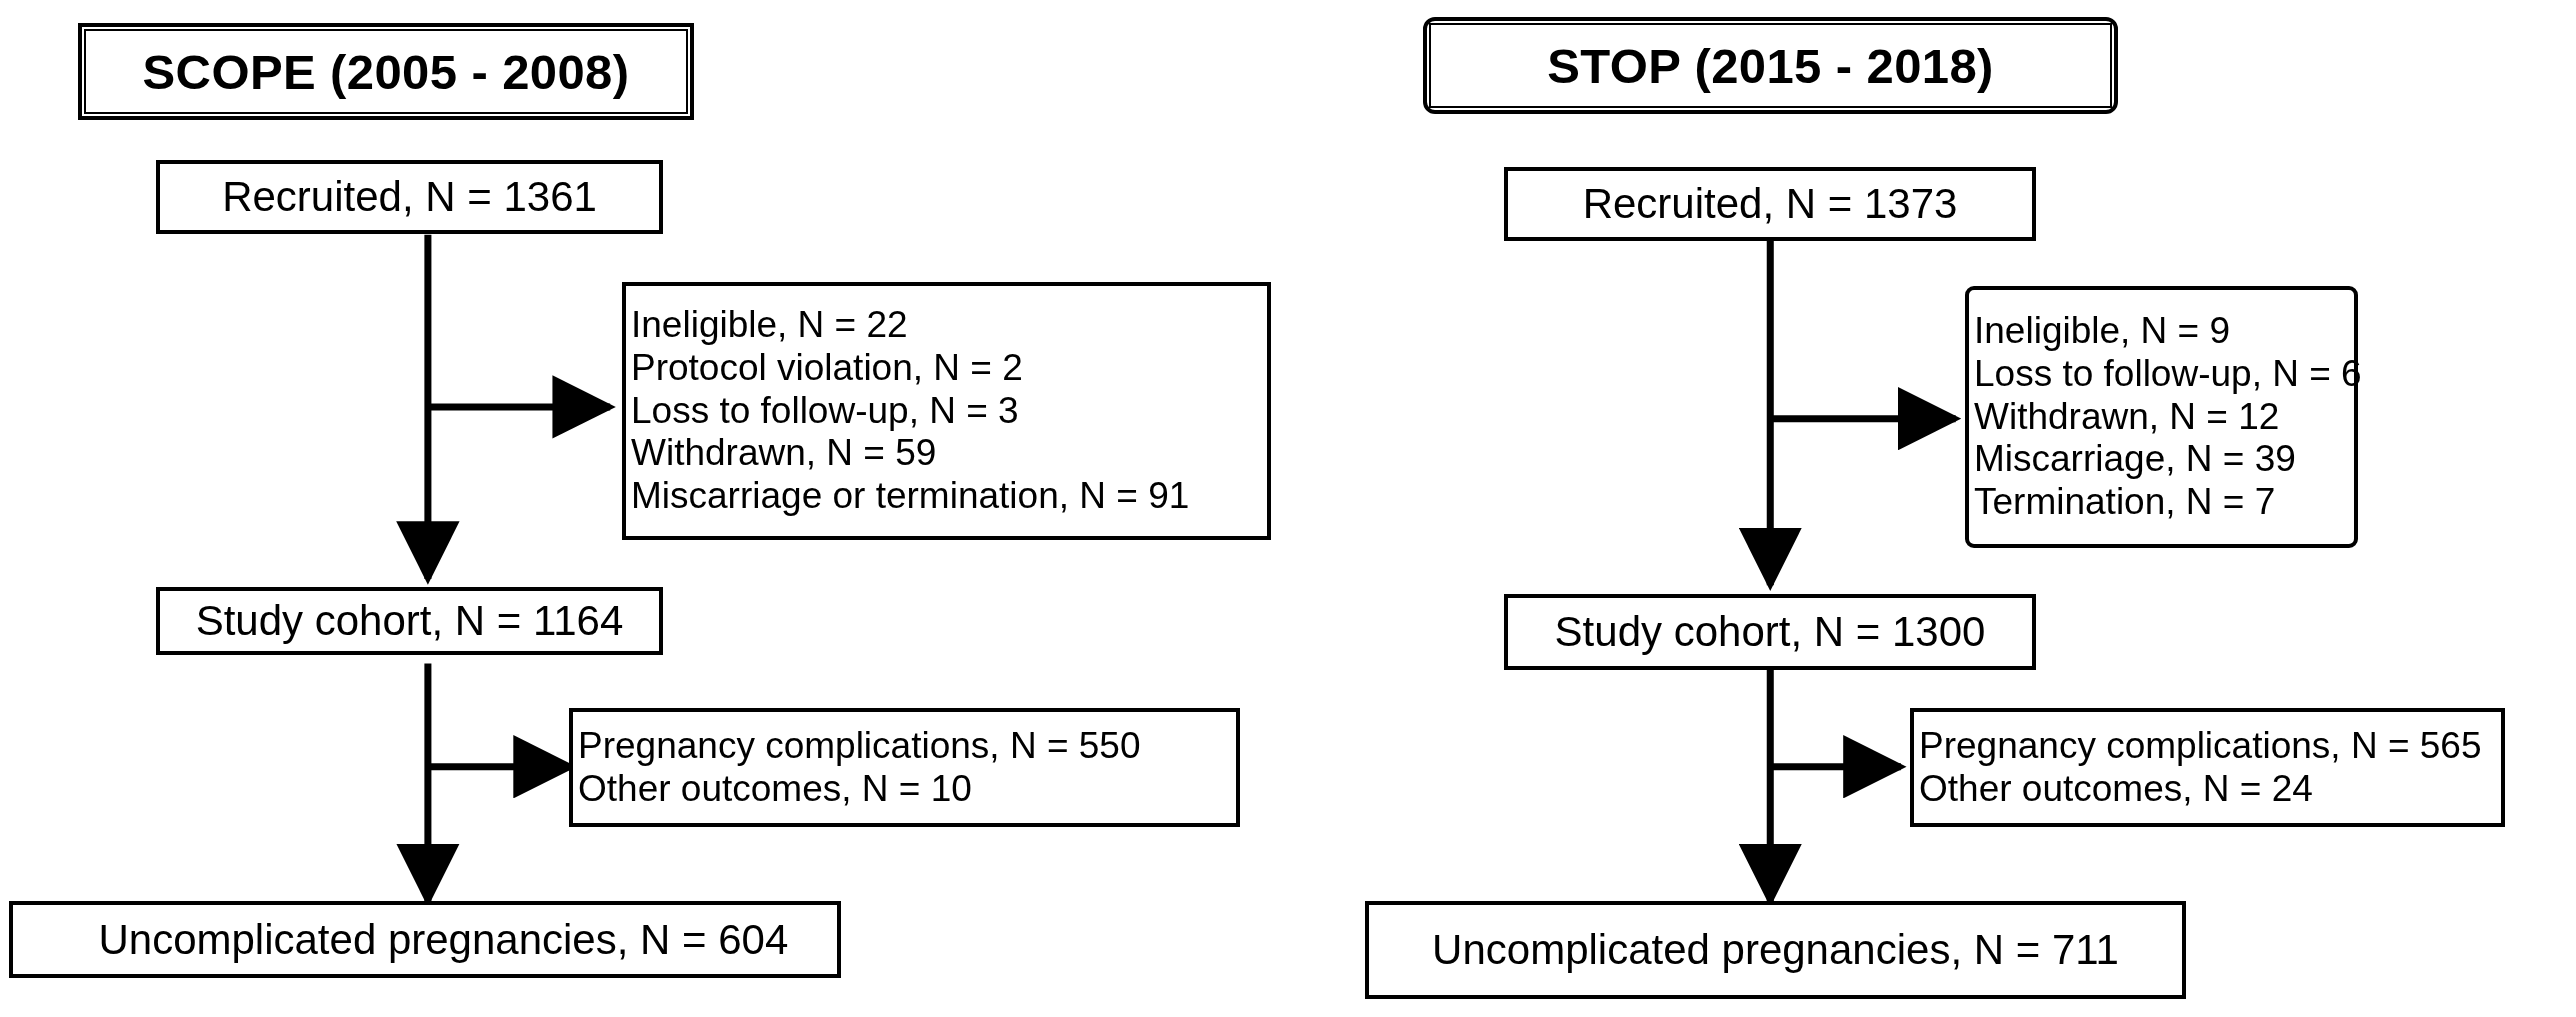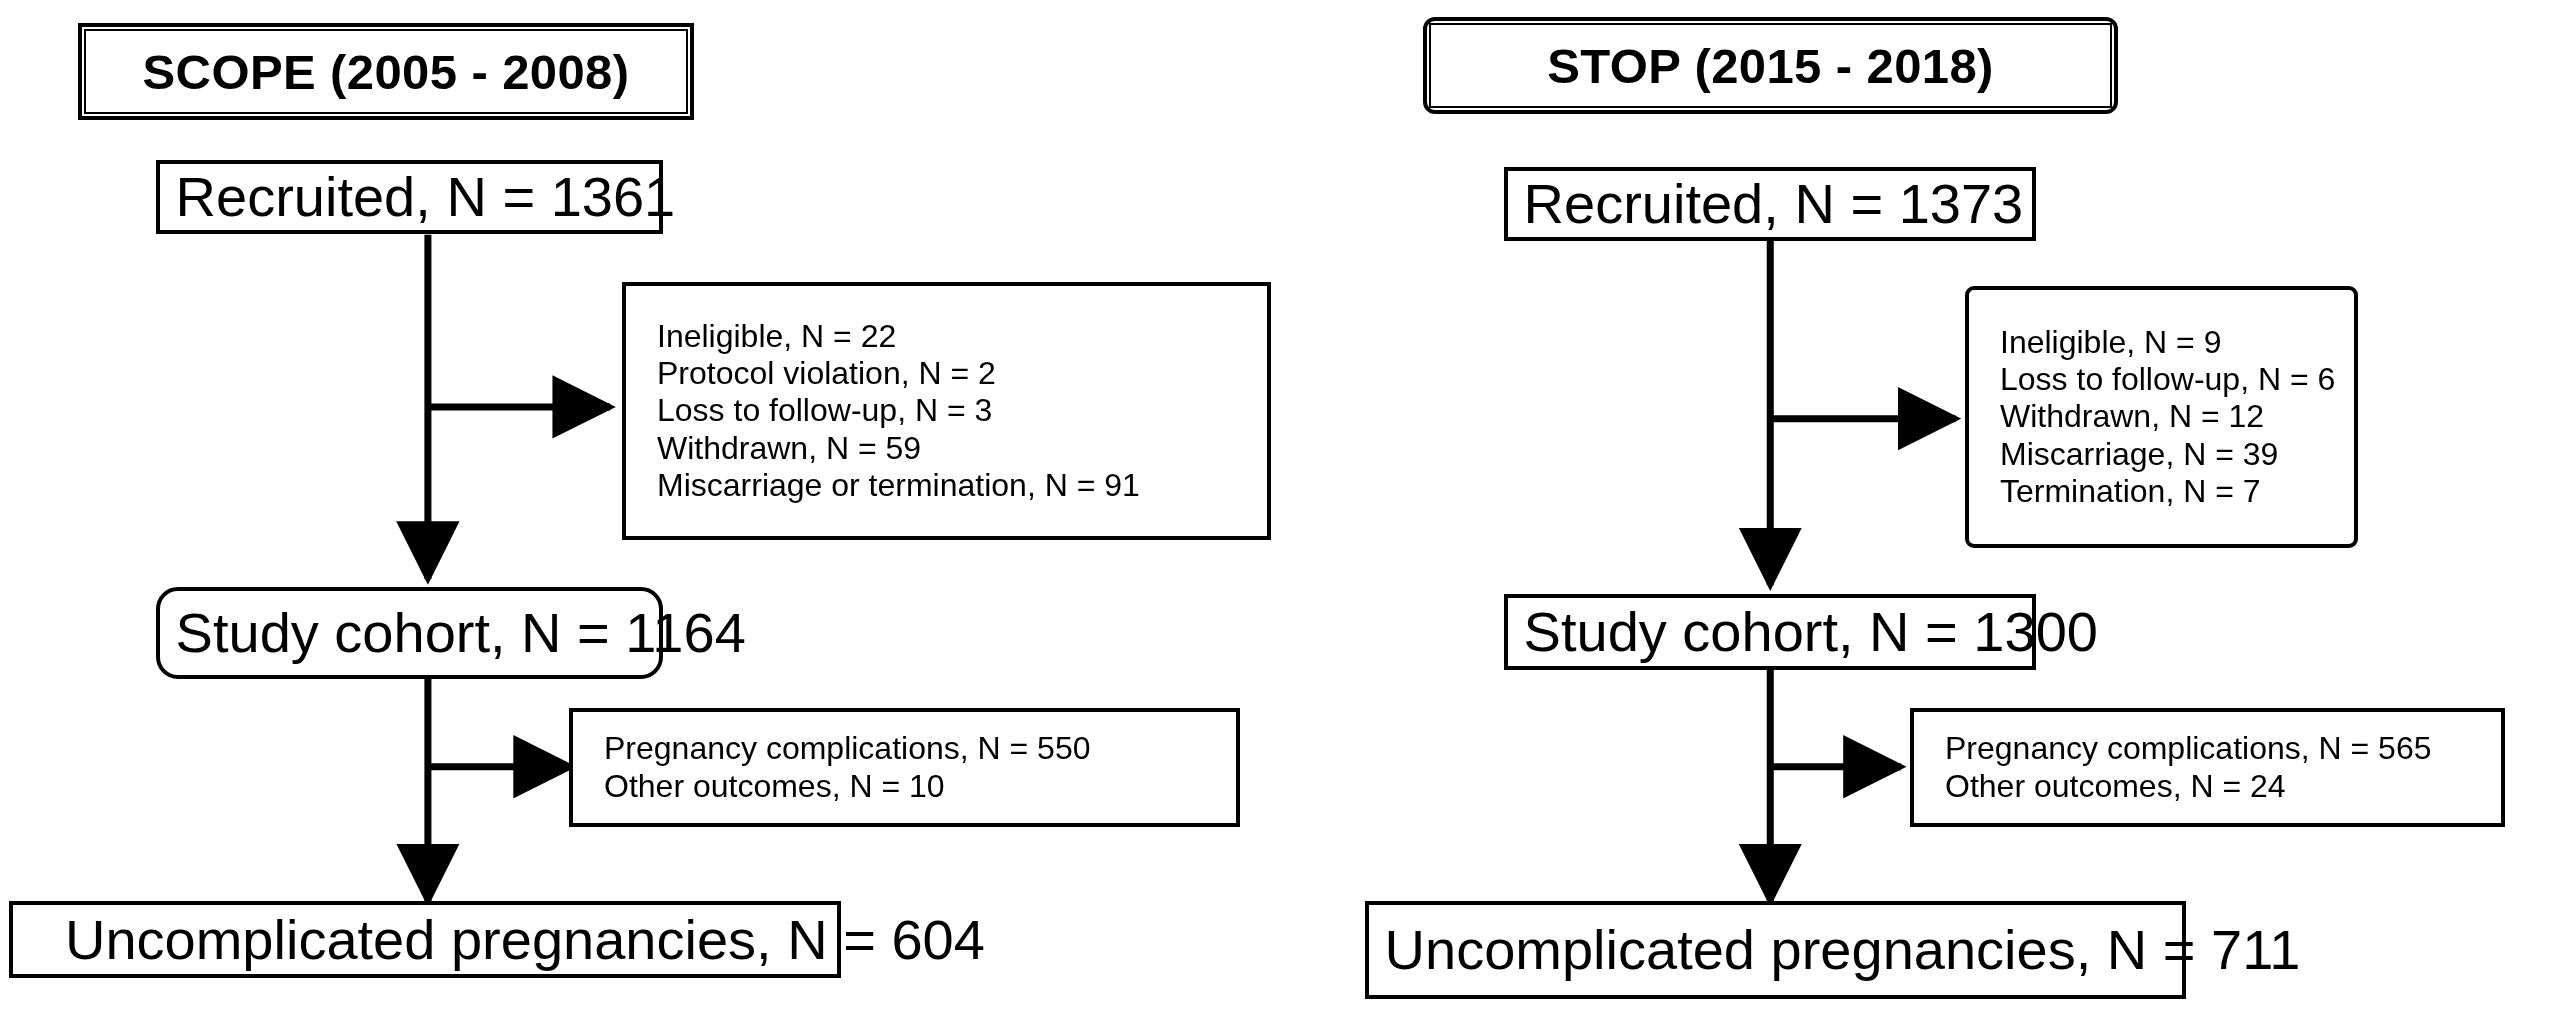--- a/index.html
+++ b/index.html
@@ -60,7 +60,7 @@
     white-space: nowrap;
   }
   .node-text {
-    font-size: 56px;
+    font-size: 42px;
     color: #000000;
     white-space: nowrap;
     line-height: 1.0;

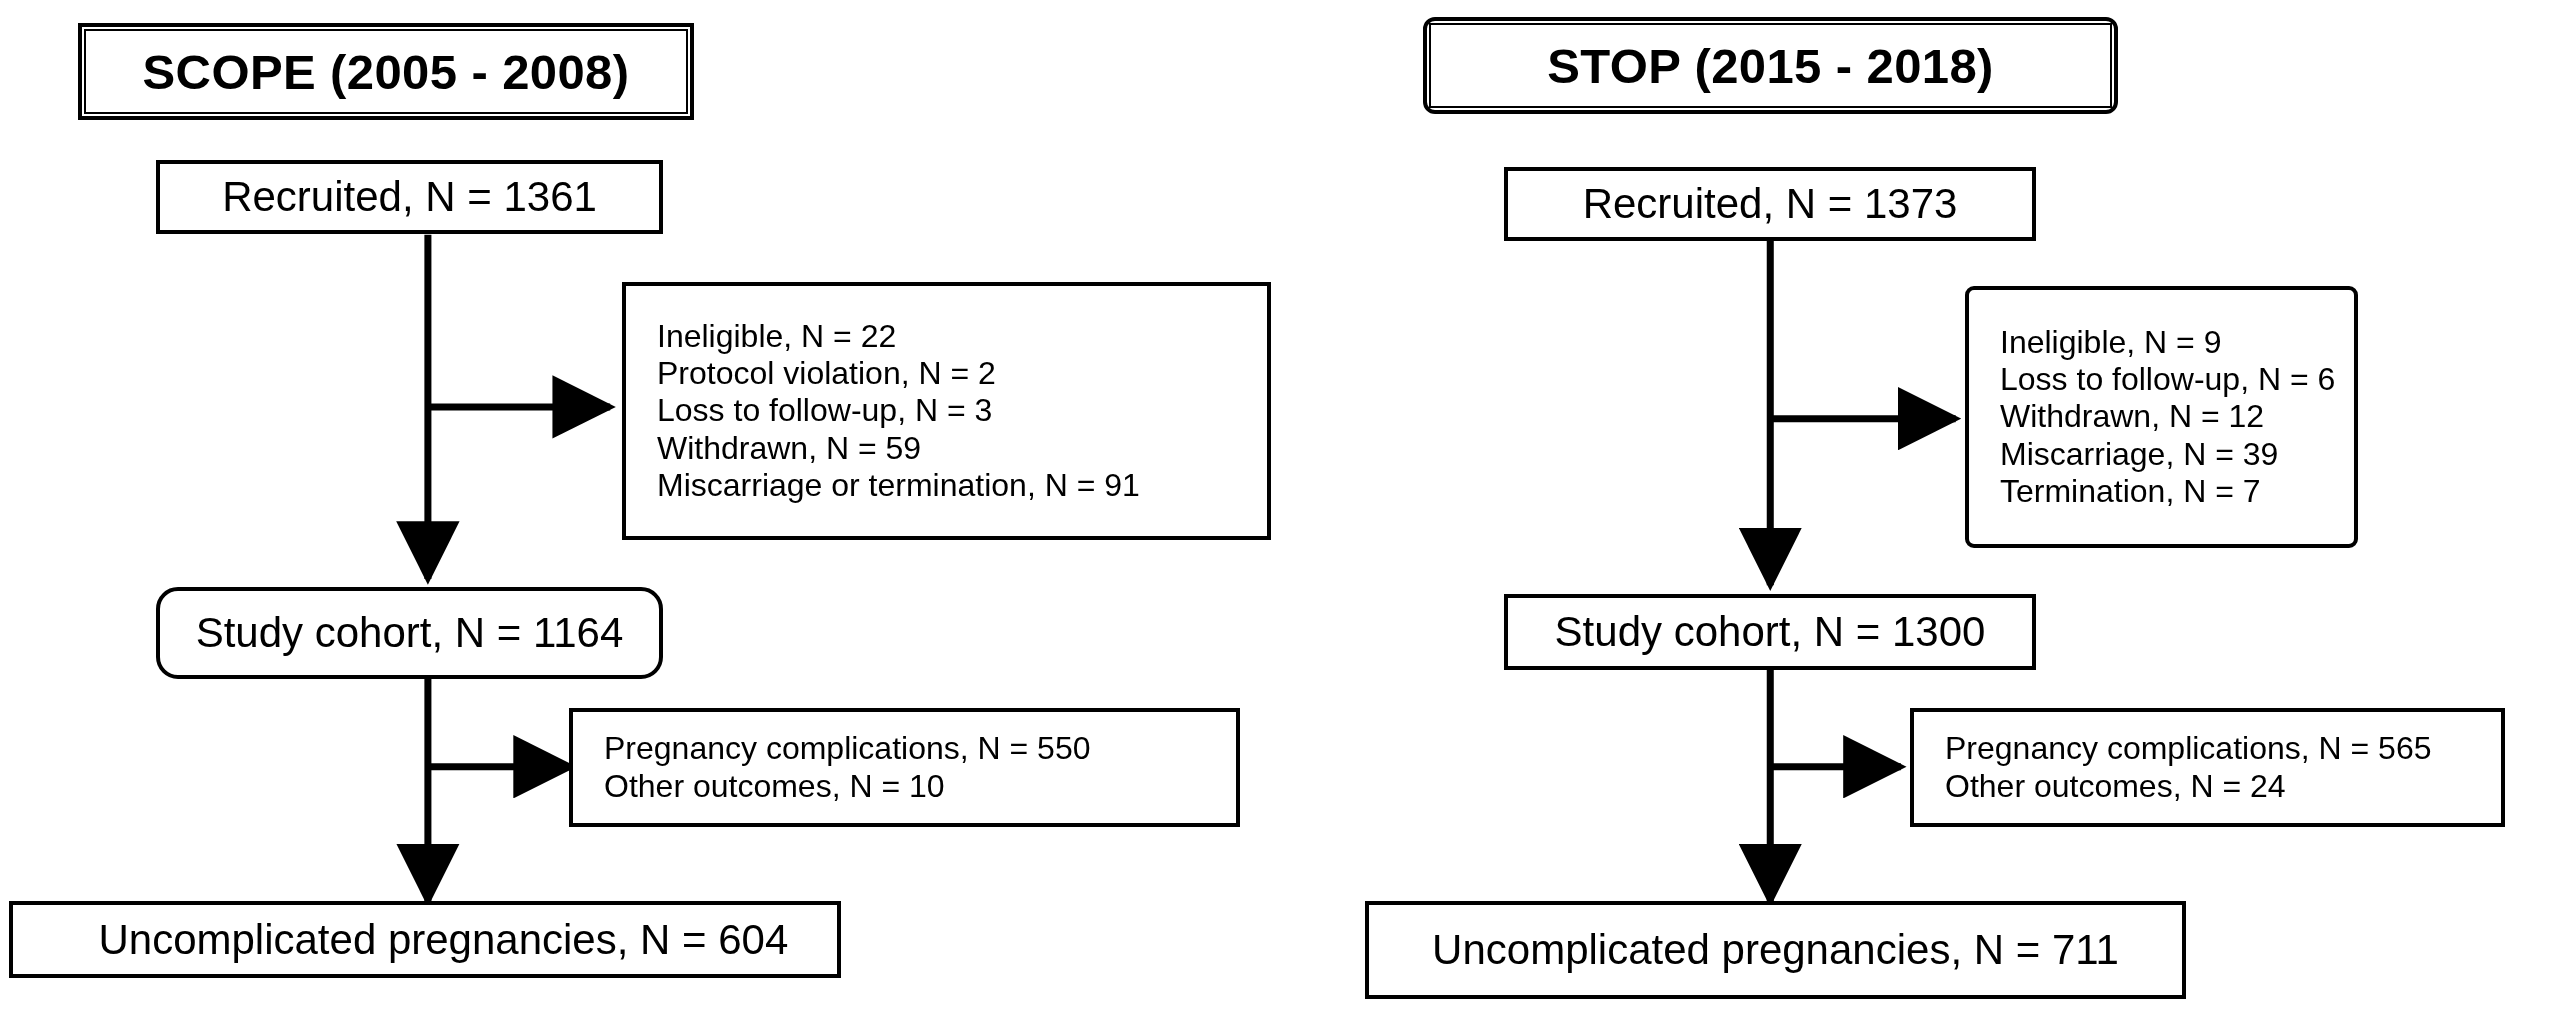--- a/index.html
+++ b/index.html
@@ -70,11 +70,11 @@
     padding: 0 15.6px;
   }
   .list-line {
-    font-size: 32px;
+    font-size: 37px;
     color: #000000;
     white-space: nowrap;
     line-height: 1.16;
-    padding-left: 31px;
+    padding-left: 5px;
   }
 </style>
 </head>

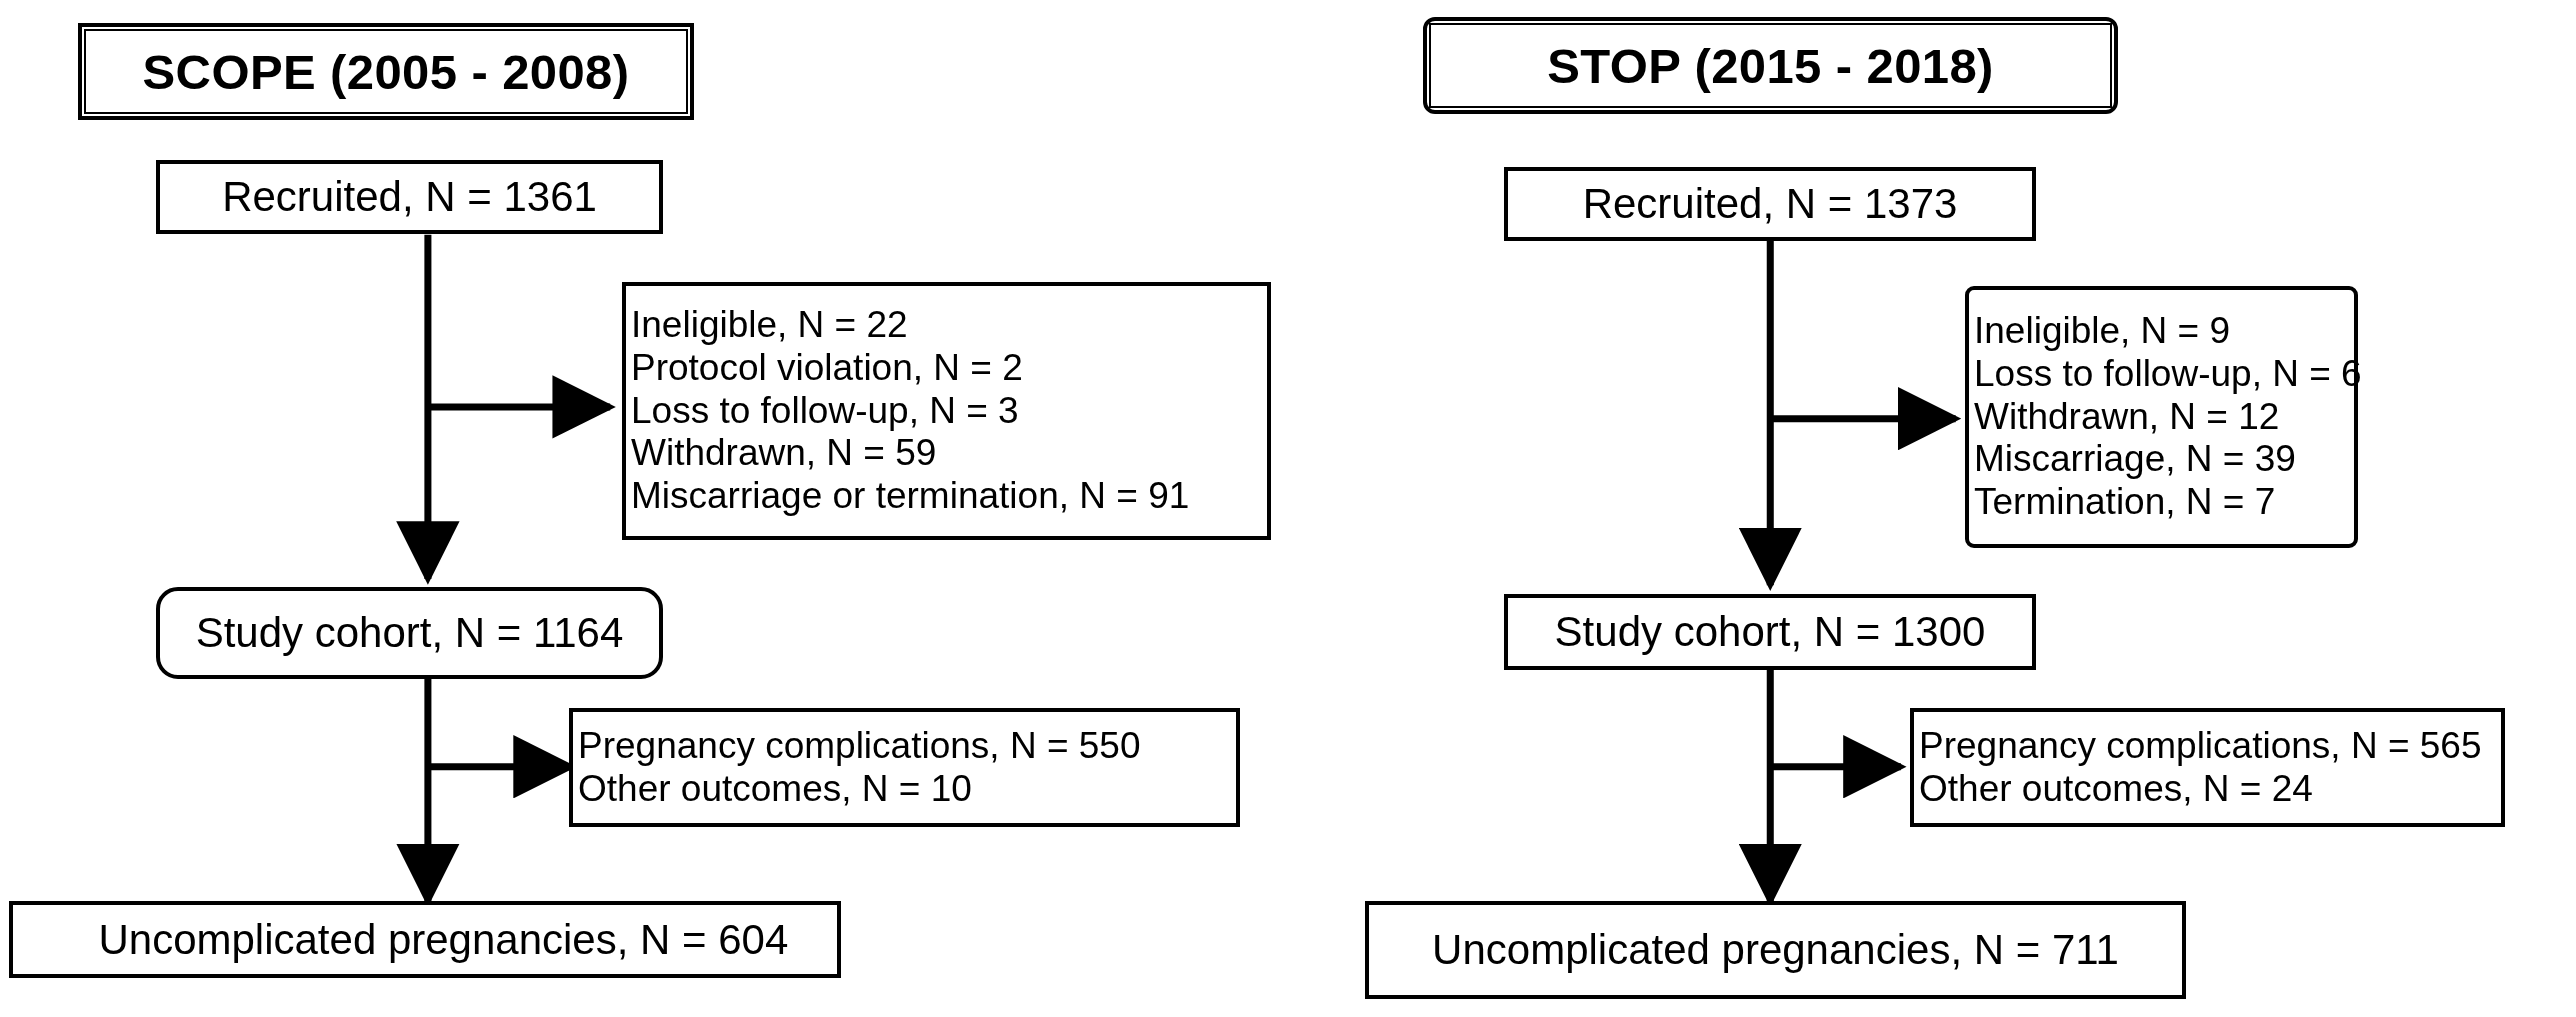--- a/index.html
+++ b/index.html
@@ -121,7 +121,7 @@
     <div class="list-line">Miscarriage or termination, N = 91</div>
   </div>
 
-  <div class="node-box" style="left:156px; top:587px; width:507px; height:92px;border-radius:22px;">
+  <div class="node-box" style="left:156px; top:587px; width:507px; height:68px;">
     <div class="node-text node-center">Study cohort, N = 1164</div>
   </div>
 

